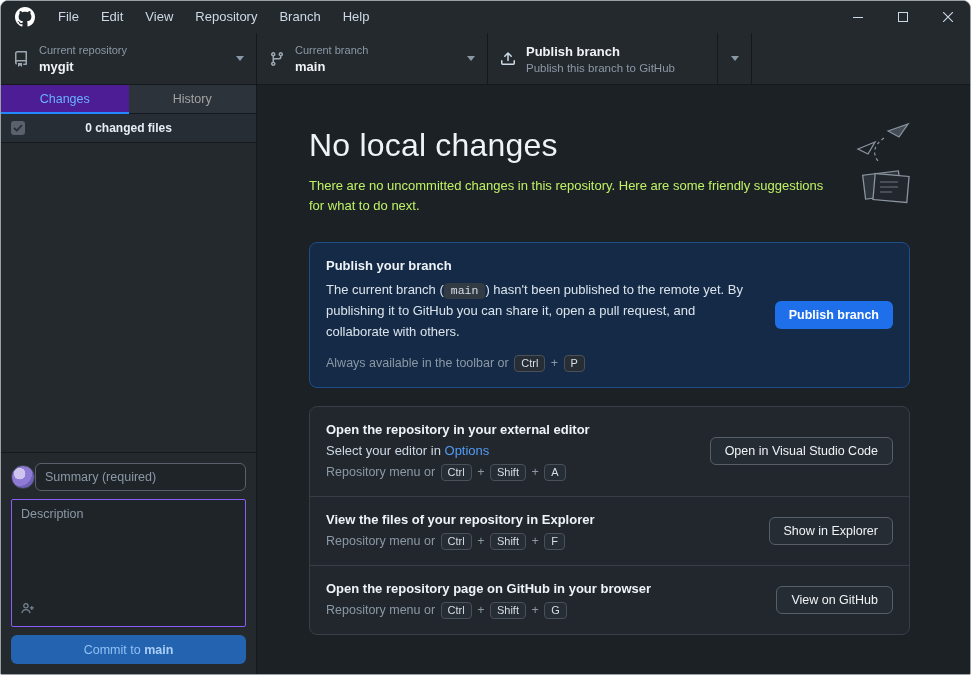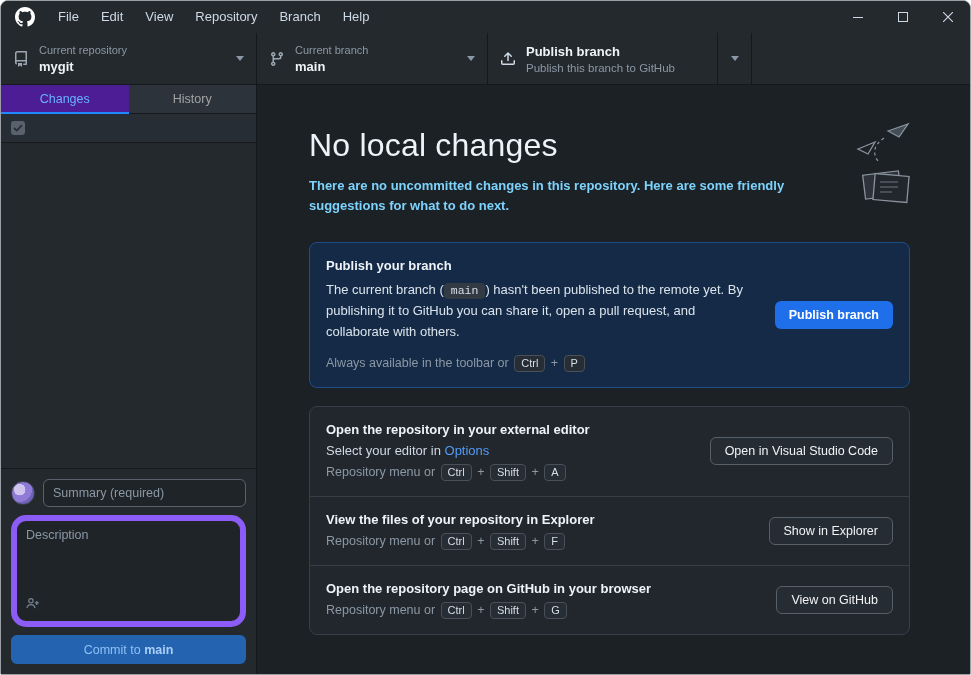--- a/index.html
+++ b/index.html
@@ -179,6 +179,7 @@
               <path d="M1 4 L3.8 6.6 L9 1" stroke="#272d34" stroke-width="1.8" fill="none"></path>
             </svg>
         </span>
+        <span class="changed-label">0 changed files</span>
       </div>
       <div class="file-list"></div>
       <div class="commit-area">

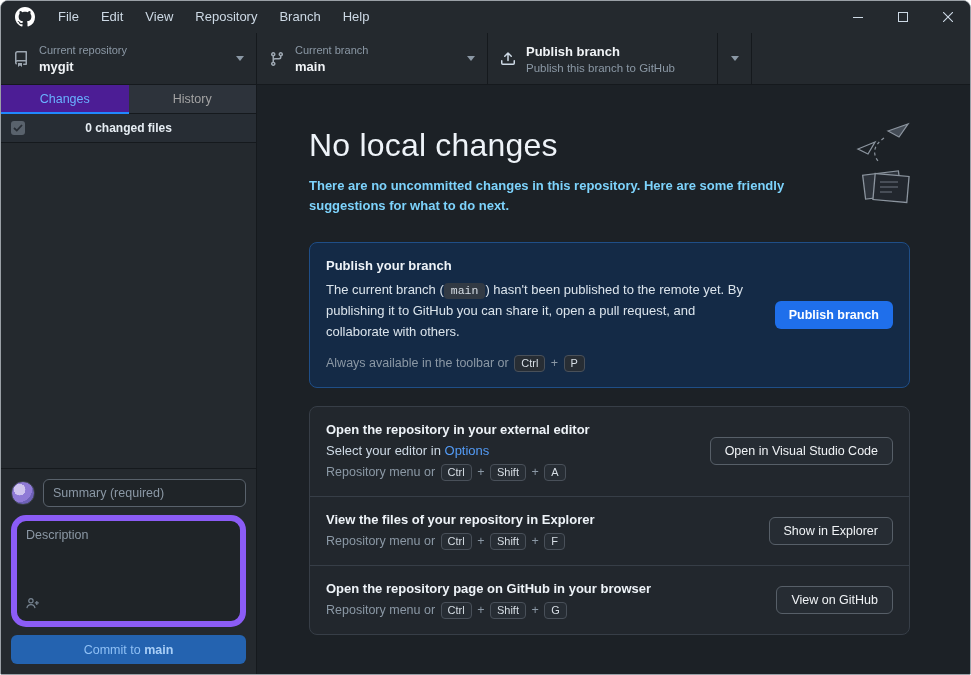--- a/index.html
+++ b/index.html
@@ -60,7 +60,7 @@
   
   .main { flex:1; background:#1c2126; padding:42px 60px 0 52px; position:relative; overflow:hidden; }
   .page-title { font-size:32px; font-weight:400; color:#eef3f8; margin-bottom:12px; letter-spacing:0.2px; }
-  .page-subtitle { font-size:13px; color:#7dd3fc; line-height:1.55; max-width:530px;font-weight:bold; }
+  .page-subtitle { font-size:13px; color:#bef264; line-height:1.55; max-width:530px; }
   .illustration { position:absolute; top:36px; right:48px; }
   .publish-panel { margin-top:26px; background:#142a46; border:1px solid #1f4e87; border-radius:8px;
                    padding:15px 16px; display:flex; align-items:center; }

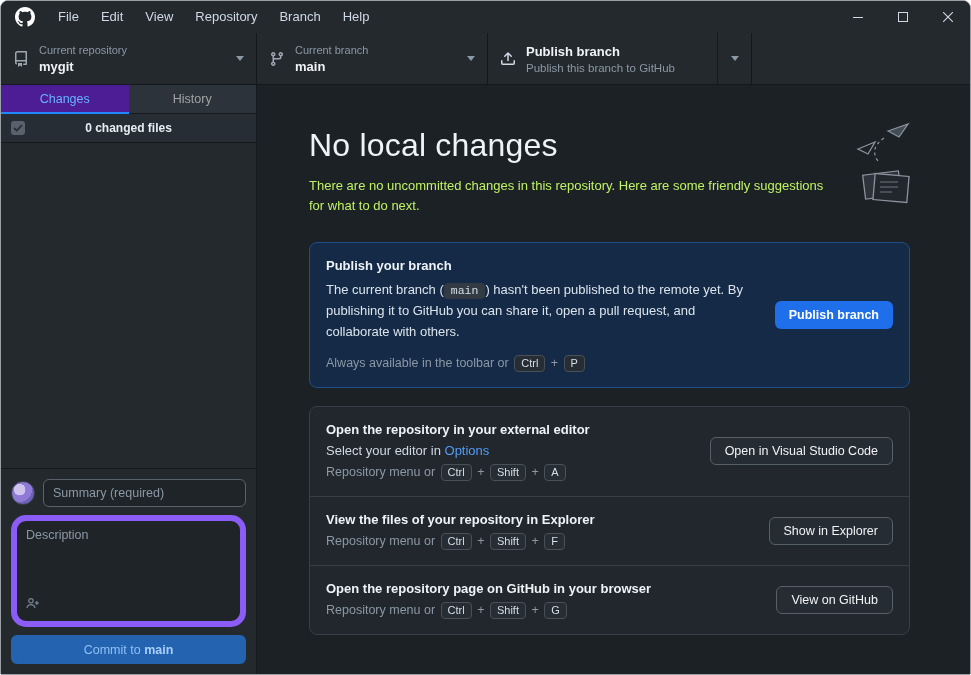--- a/index.html
+++ b/index.html
@@ -43,7 +43,7 @@
   .changed-label { flex:1; text-align:center; font-size:12px; font-weight:bold; color:#e6edf3; padding-right:14px; }
   .file-list { flex:1; background:#24292e; }
   .commit-area { padding:10px; border-top:1px solid #15191d; flex-shrink:0; }
-  .summary-row { display:flex; align-items:center; gap:8px; margin-bottom:8px; }
+  .summary-row { display:flex; align-items:center; margin-bottom:8px; }
   .avatar { width:24px; height:24px; border-radius:50%; flex-shrink:0;
             background: radial-gradient(circle at 35% 35%, #cfc4ee 0 28%, #8f7ad6 29% 60%, #6e61b8 61%); border:1px solid #3a4149; }
   .summary-input { flex:1; height:28px; background:#1f2428; border:1px solid #59626c; border-radius:6px;

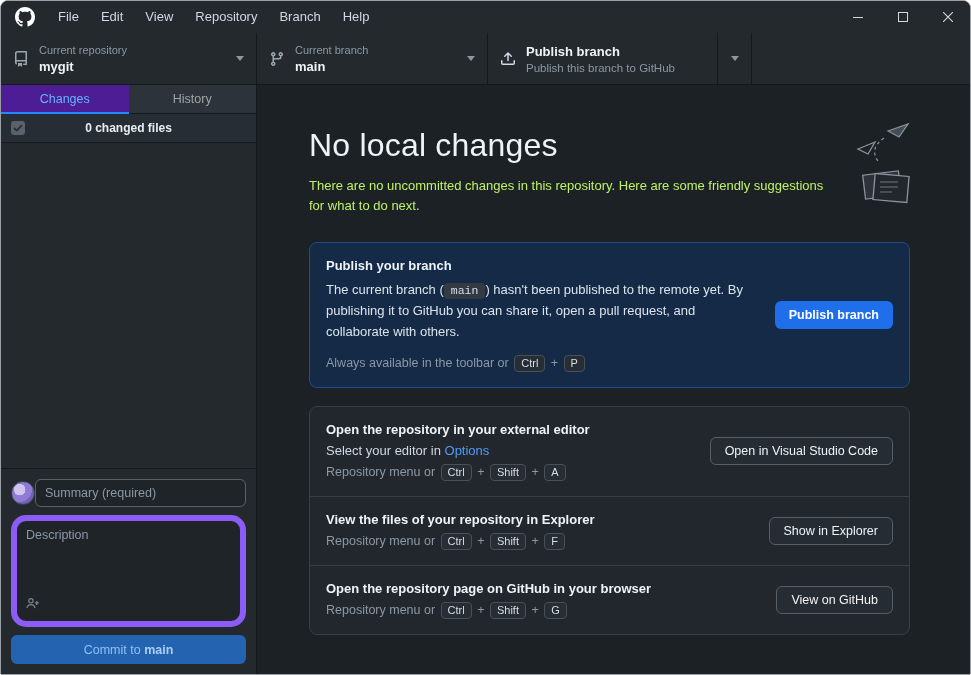--- a/index.html
+++ b/index.html
@@ -49,7 +49,7 @@
   .summary-input { flex:1; height:28px; background:#1f2428; border:1px solid #59626c; border-radius:6px;
                    color:#cdd9e5; font-size:12.5px; padding:0 9px; font-family:"Liberation Sans", sans-serif; outline:none; }
   .summary-input::placeholder { color:#8b98a5; }
-  .desc-box { height:112px; background:#1f2428; border:6px solid #8b5cf6; border-radius:15px; position:relative; margin-bottom:8px; }
+  .desc-box { height:128px; background:#1f2428; border:1px solid #8b5cf6; border-radius:2px; position:relative; margin-bottom:8px; }
   .desc-box textarea { width:100%; height:76px; background:transparent; border:none; resize:none; outline:none;
                        color:#cdd9e5; font-size:12.5px; padding:7px 9px; font-family:"Liberation Sans", sans-serif; }
   .desc-box textarea::placeholder { color:#8b98a5; }

